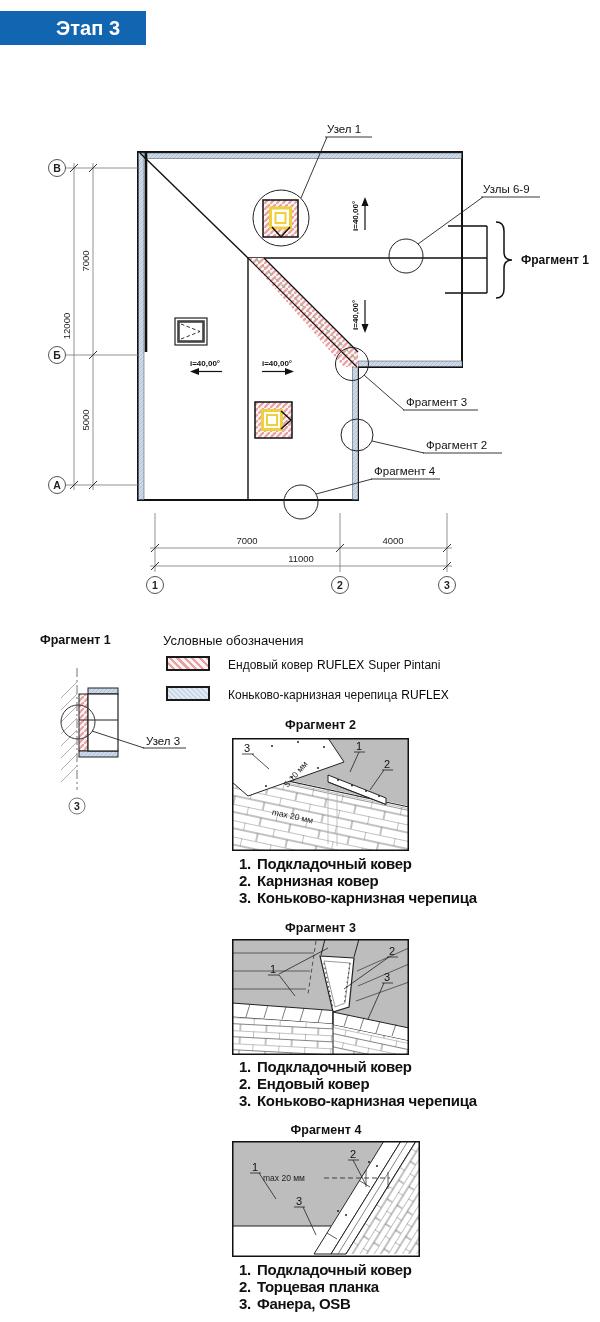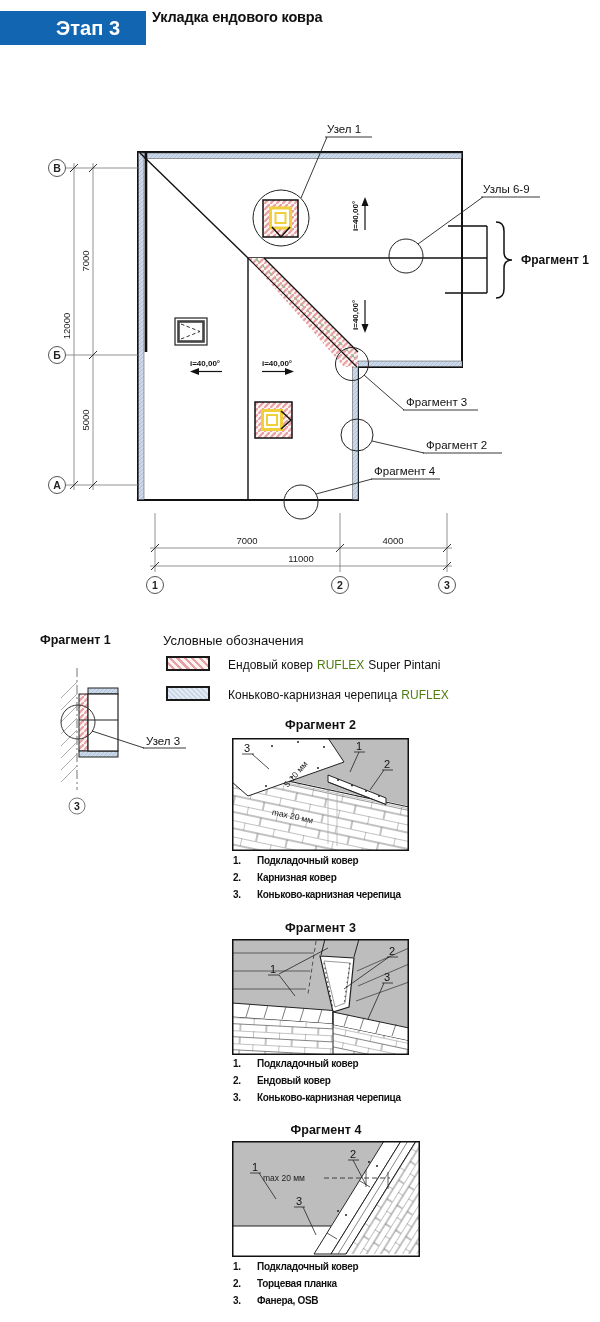--- a/index.html
+++ b/index.html
@@ -43,7 +43,6 @@
     <span>Этап 3</span>
   </div>
   <div class="abs" id="title">
-    <div>Укладка ендового ковра</div>
   </div>
 
   <svg class="abs" style="left:0;top:100px;" width="600" height="505" viewBox="0 100 600 505">

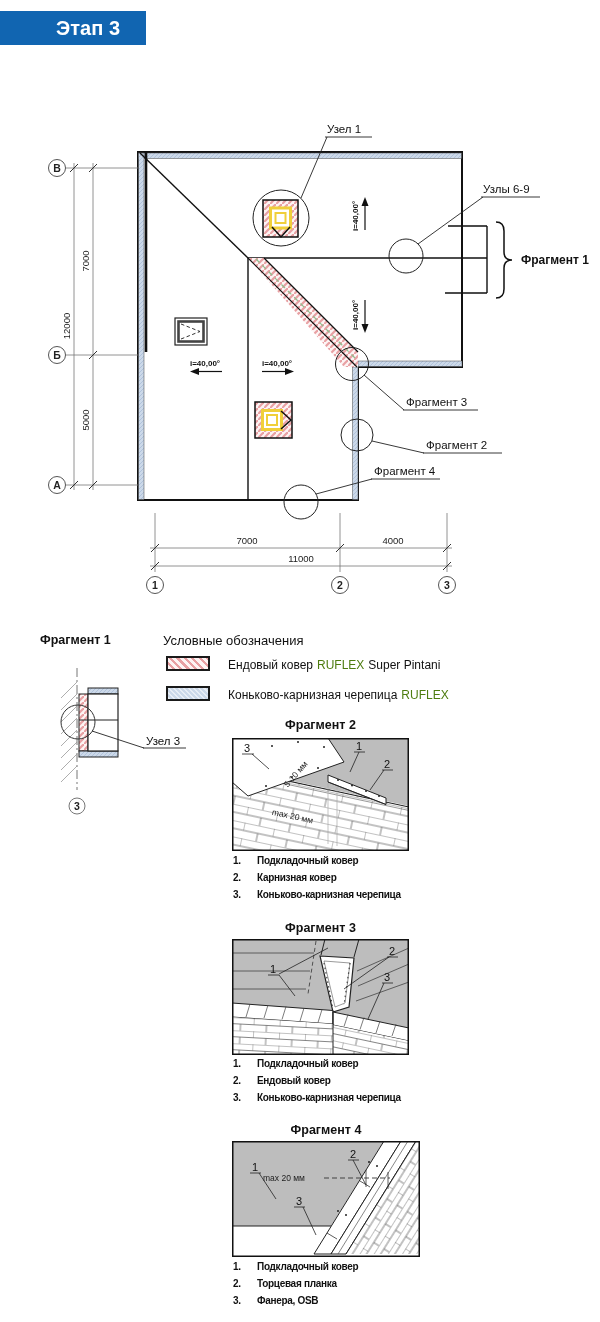--- a/index.html
+++ b/index.html
@@ -18,7 +18,7 @@
   .legend-label{font-size:12px;white-space:nowrap;}
   .legend-l1{left:228px;top:658px;}
   .legend-l2{left:228px;top:688px;}
-  .brand{color:#4d7c0f;margin-left:4px;text-align:right;}
+  .brand{color:#000000;margin-left:4px;text-align:right;}
   .suffix{margin-left:4px;}
   
   .frag-title{font-weight:bold;font-size:12.5px;text-align:center;}

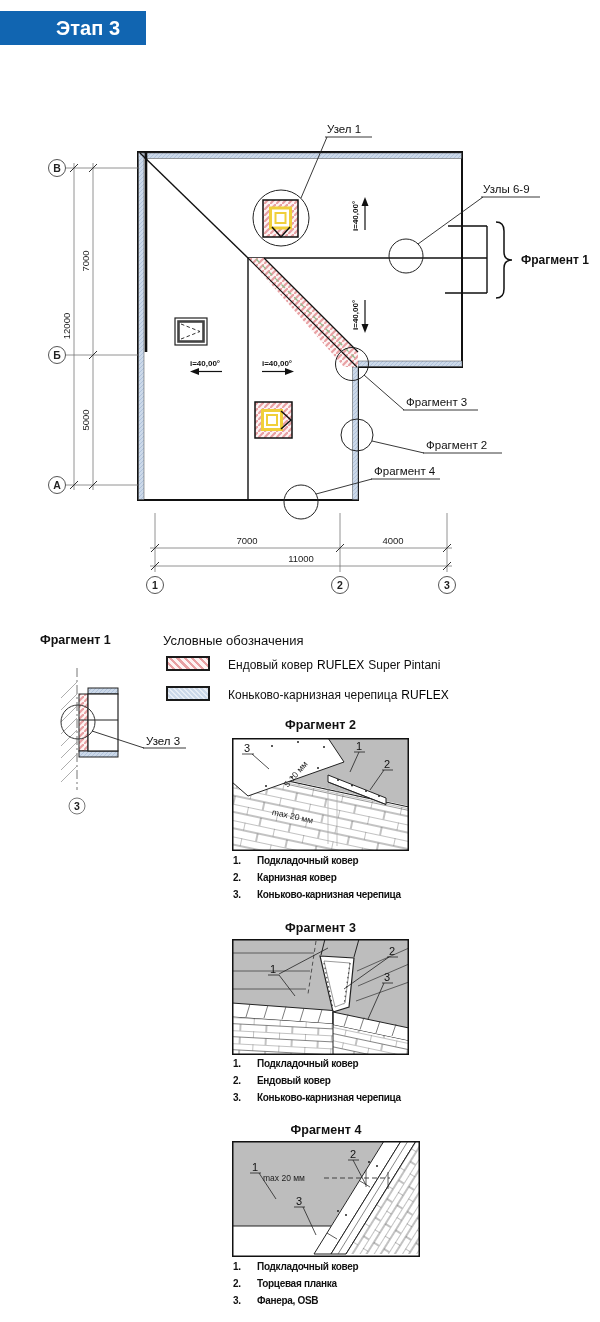--- a/index.html
+++ b/index.html
@@ -22,7 +22,7 @@
   .suffix{margin-left:4px;}
   
   .frag-title{font-weight:bold;font-size:12.5px;text-align:center;}
-  .frag-list-row{font-size:10px;font-weight:bold;letter-spacing:-0.3px;white-space:nowrap;}
+  .frag-list-row{font-size:15px;font-weight:bold;letter-spacing:-0.3px;white-space:nowrap;text-align:center;}
   .frag-list-row .num{display:inline-block;width:24px;}
   svg{display:block;}
   svg text{font-family:"Liberation Sans","DejaVu Sans",sans-serif;}

